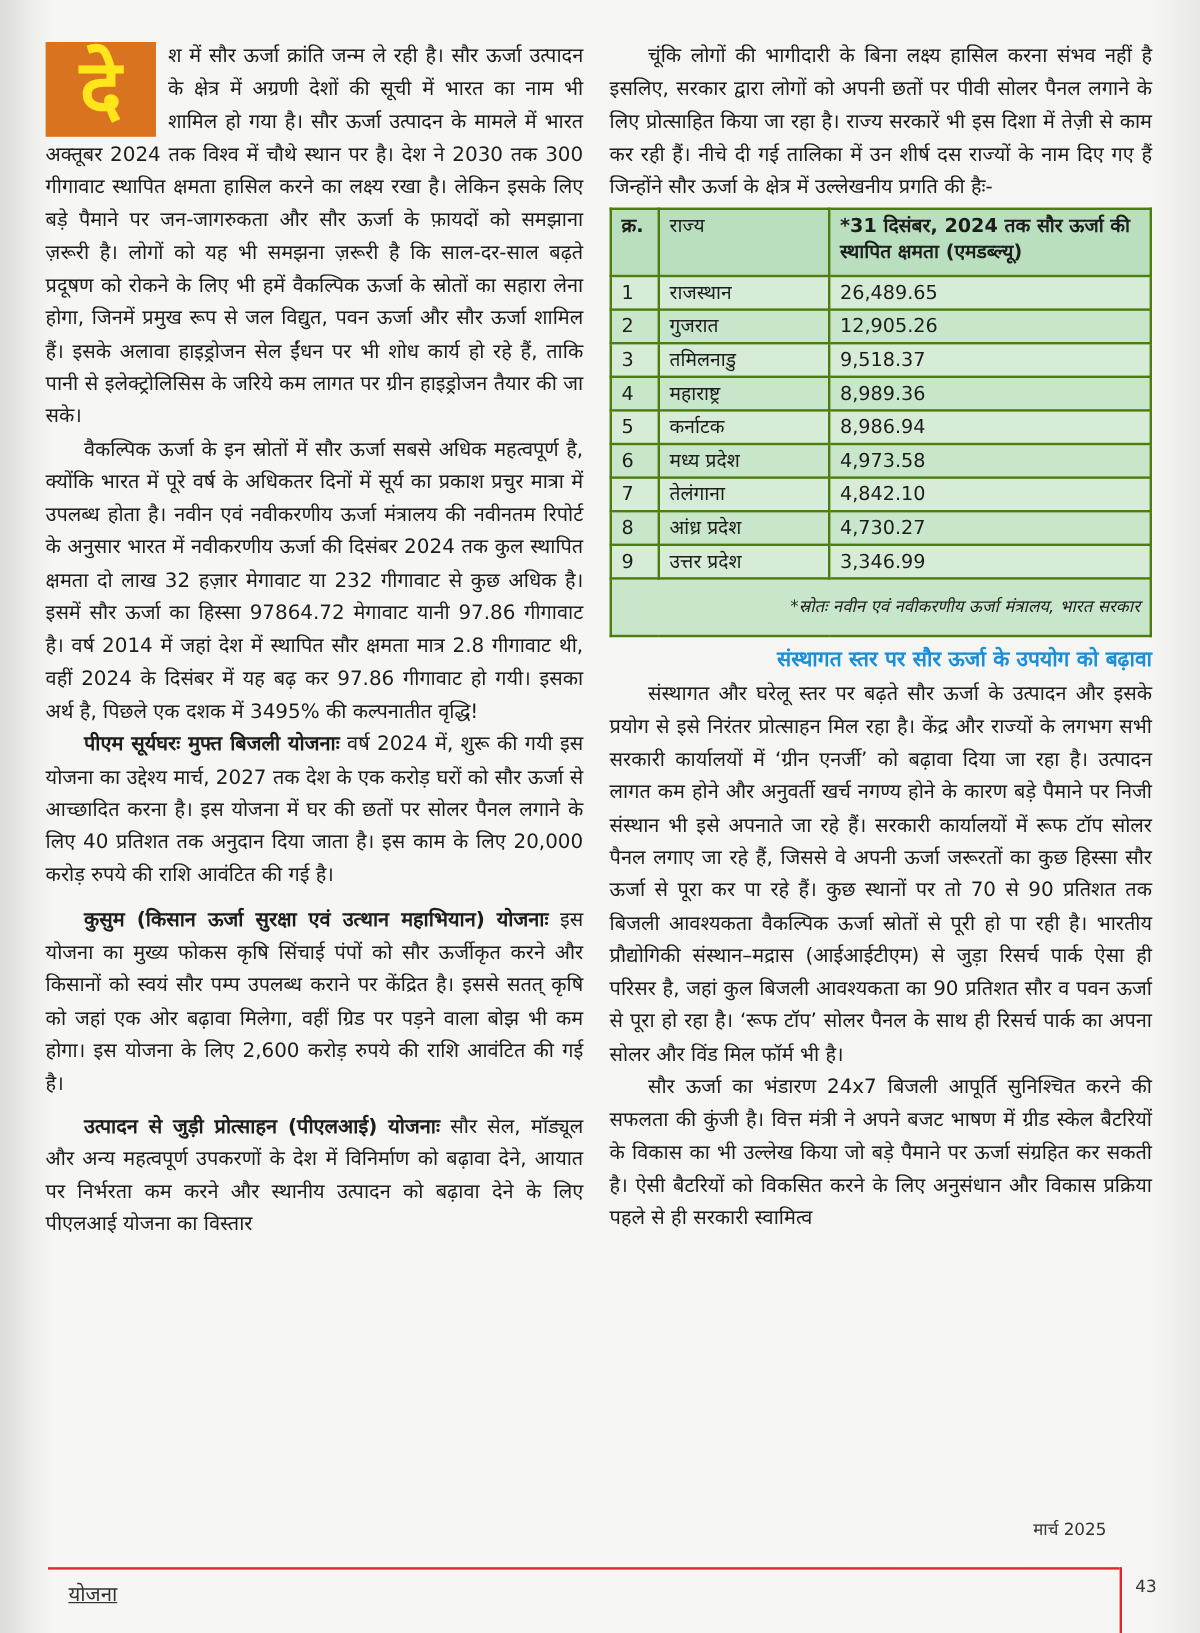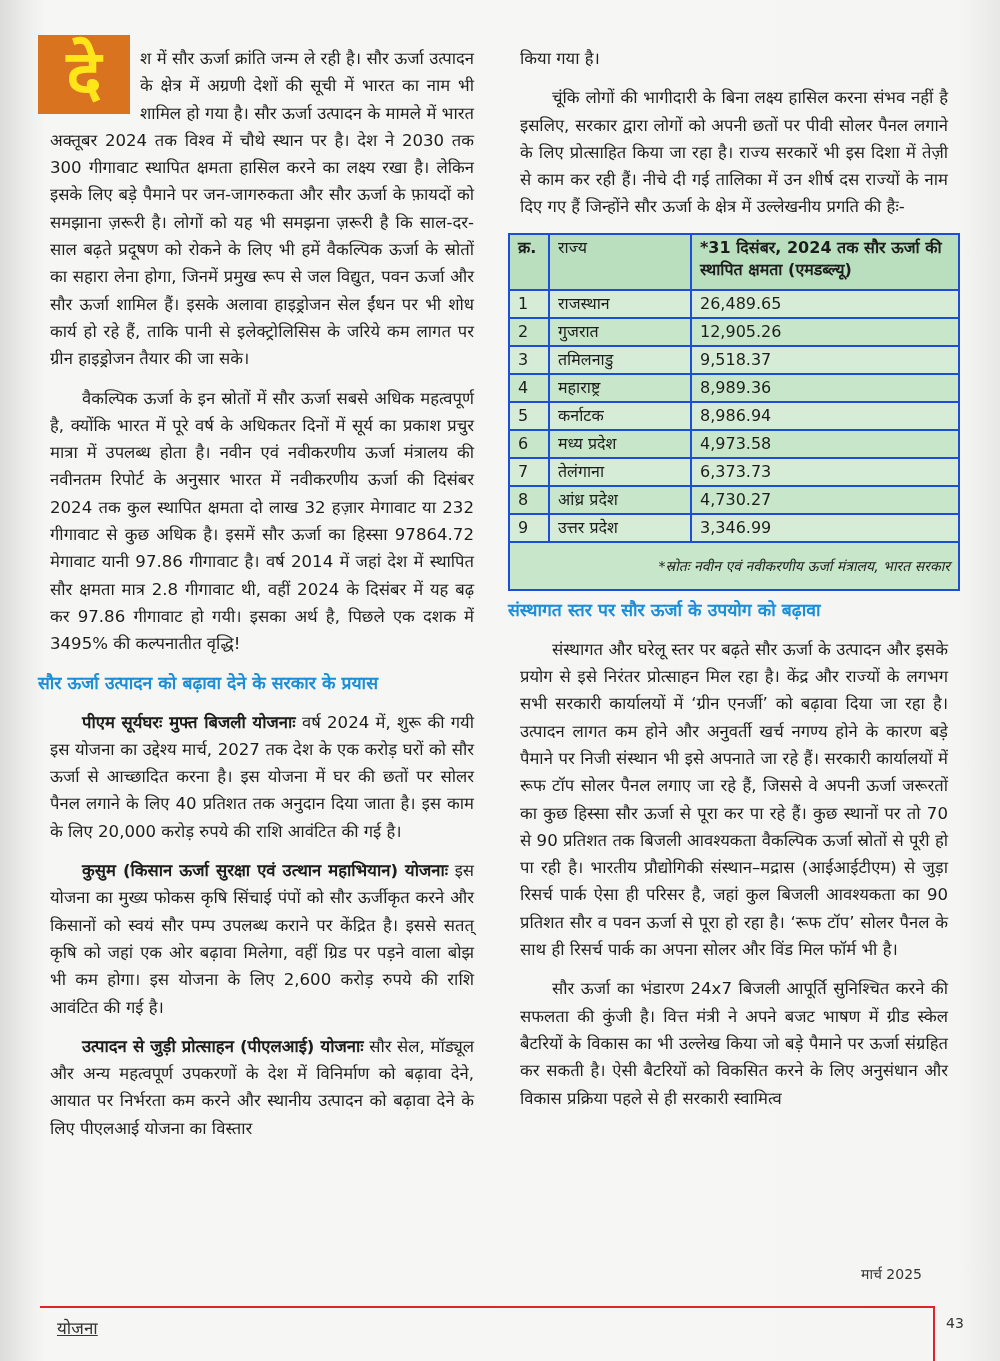--- a/index.html
+++ b/index.html
@@ -21,7 +21,7 @@
   }
   .col-left { left: 38px; width: 448px; }
   .col-right { left: 508px; width: 452px; }
-  .col p { margin: 12px; }
+  .col p { margin: 0; }
   .indent { text-indent: 32px; }
   .dropcap {
     float: left; width: 92px; height: 79px;

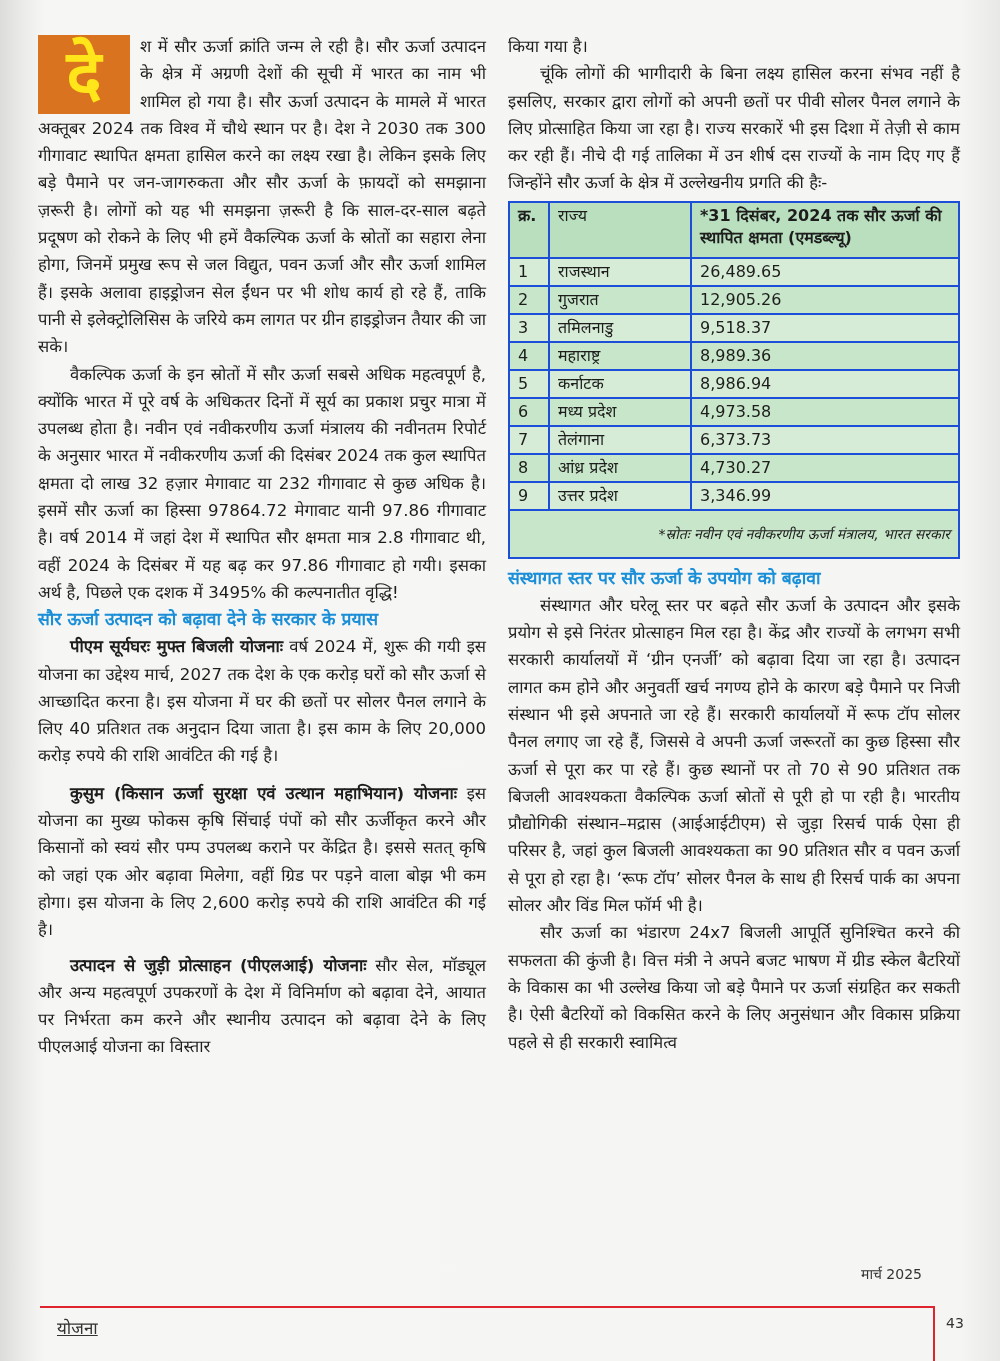--- a/index.html
+++ b/index.html
@@ -90,7 +90,6 @@
   </div>
 
   <div class="col col-right">
-    <p>किया गया है।</p>
     <p class="indent">चूंकि लोगों की भागीदारी के बिना लक्ष्य हासिल करना संभव नहीं है इसलिए, सरकार द्वारा लोगों को अपनी छतों पर पीवी सोलर पैनल लगाने के लिए प्रोत्साहित किया जा रहा है। राज्य सरकारें भी इस दिशा में तेज़ी से काम कर रही हैं। नीचे दी गई तालिका में उन शीर्ष दस राज्यों के नाम दिए गए हैं जिन्होंने सौर ऊर्जा के क्षेत्र में उल्लेखनीय प्रगति की हैः-</p>
 
     <table class="solar">

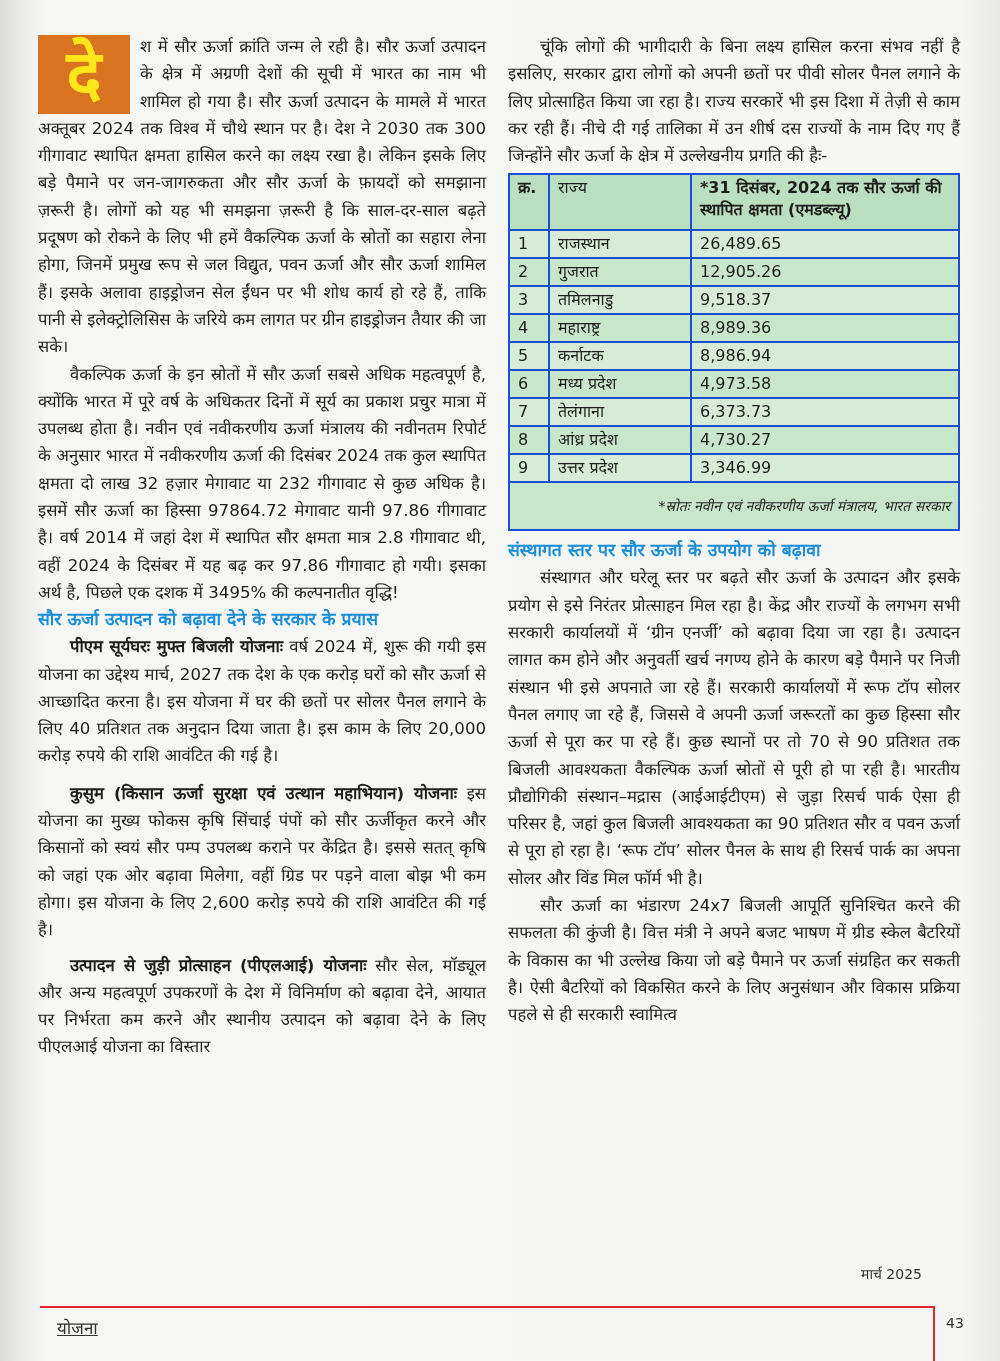--- a/index.html
+++ b/index.html
@@ -43,7 +43,7 @@
     font-size: 16px; line-height: 22px;
   }
   table.solar td, table.solar th {
-    border: 2px solid #1d4ed8; padding: 2px 8px; text-align: left;
+    border: 2px solid #4d7c0f; padding: 2px 8px; text-align: left;
     font-weight: normal; vertical-align: top;
   }
   table.solar thead th { background: #b9dfbe; height: 50px; }

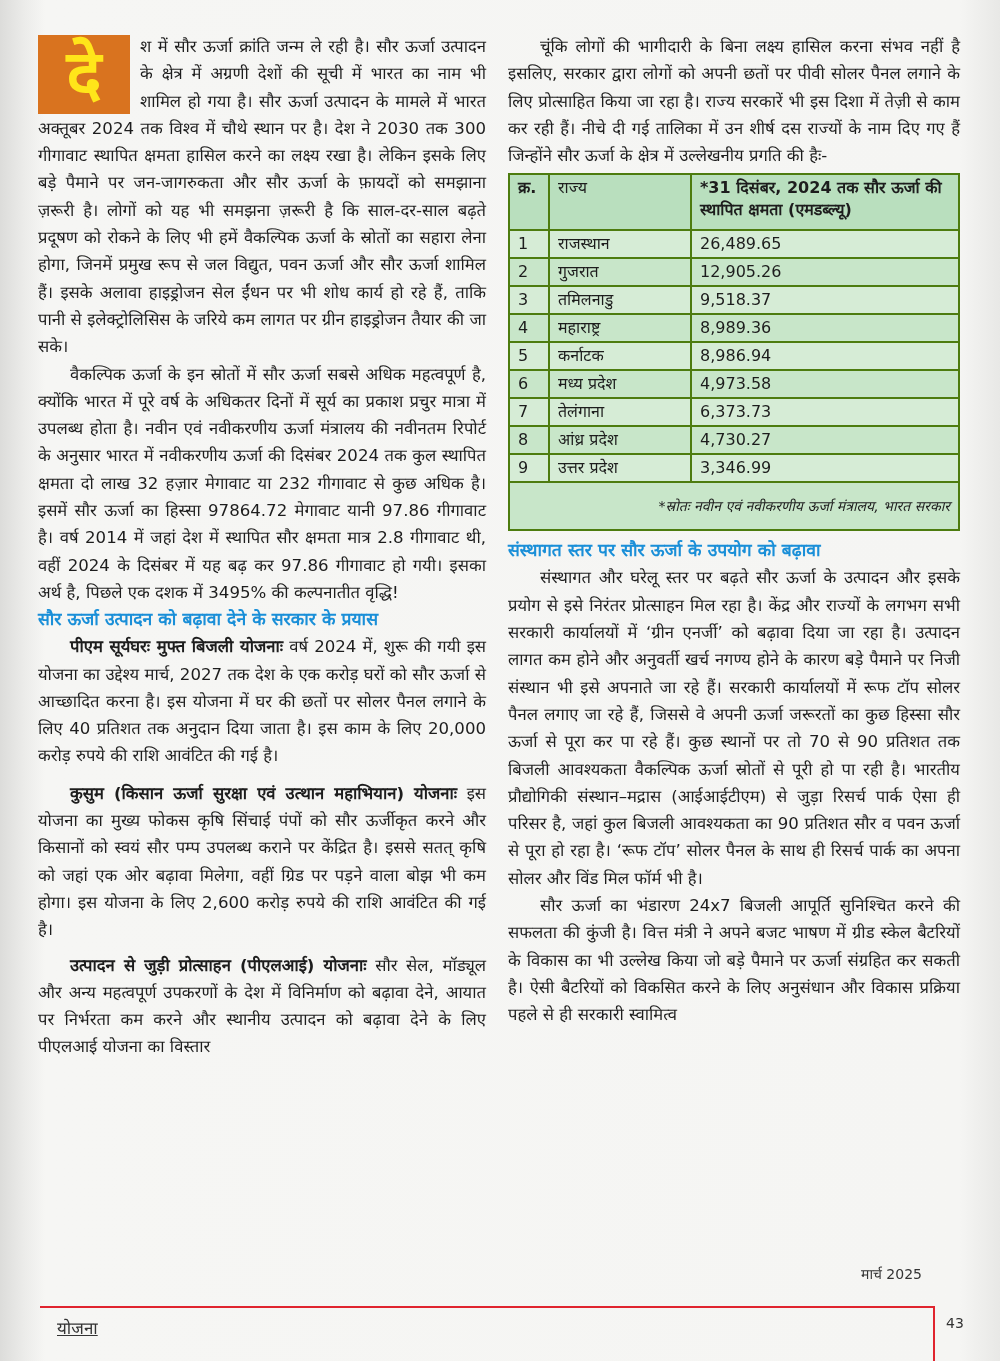--- a/index.html
+++ b/index.html
@@ -134,7 +134,7 @@
           <tr>
             <td>7</td>
             <td>तेलंगाना</td>
-            <td>6,373.73</td>
+            <td>4,842.10</td>
           </tr>
           <tr>
             <td>8</td>

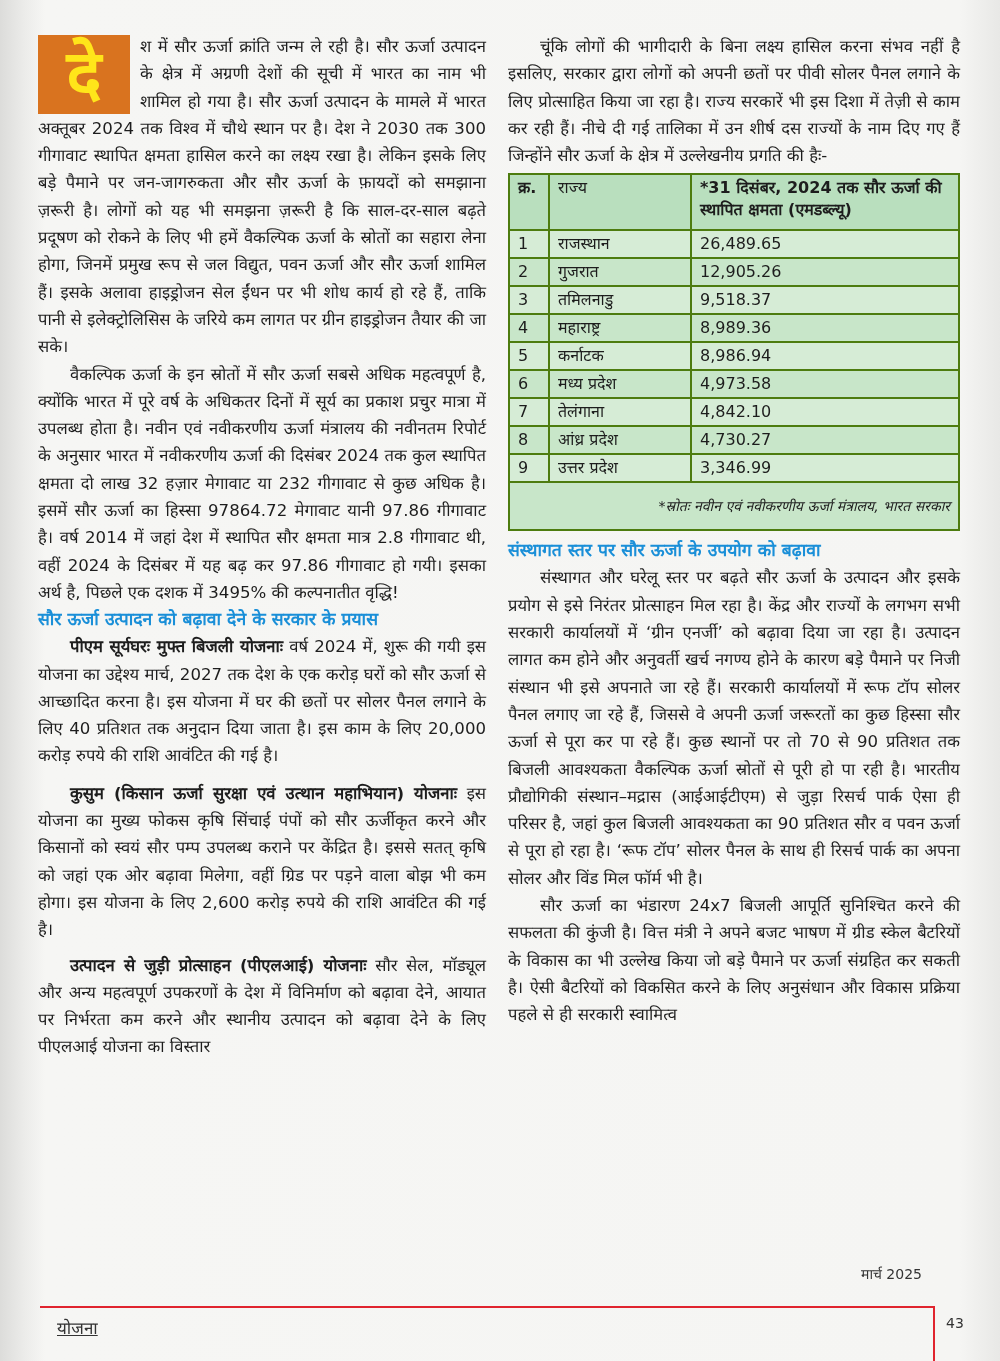--- a/index.html
+++ b/index.html
@@ -34,7 +34,7 @@
   }
   .heading {
     color: #1a8fd8; font-weight: bold; font-size: 17.5px;
-    line-height: 27px; text-align: left; margin: 0;
+    line-height: 27px; text-align: right; margin: 0;
   }
   .bold { font-weight: bold; }
   table.solar {

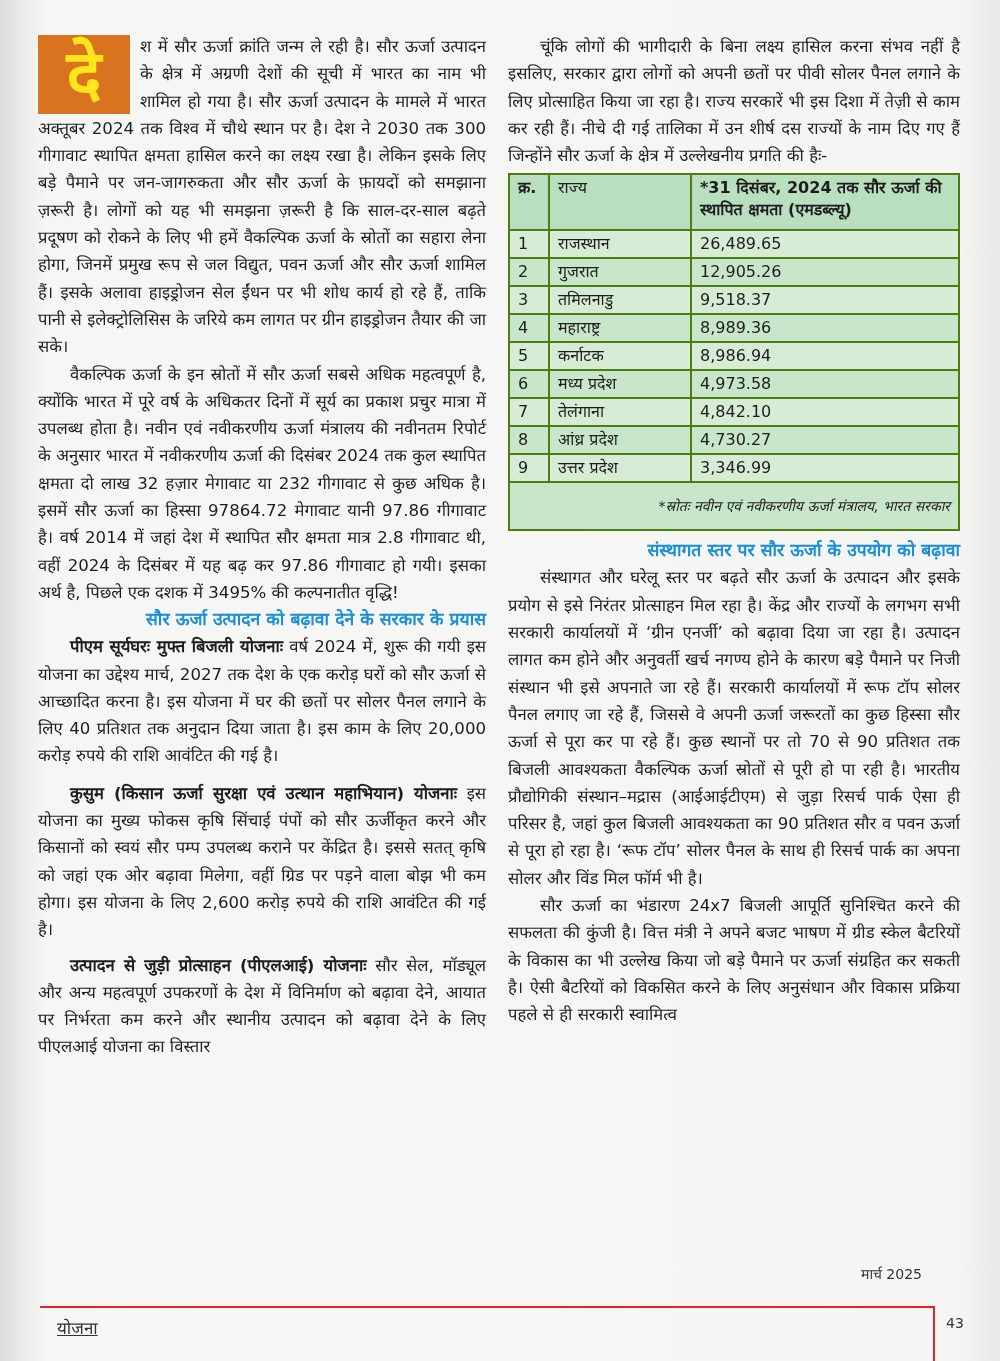--- a/index.html
+++ b/index.html
@@ -83,7 +83,6 @@
     </div>
     <p>श में सौर ऊर्जा क्रांति जन्म ले रही है। सौर ऊर्जा उत्पादन के क्षेत्र में अग्रणी देशों की सूची में भारत का नाम भी शामिल हो गया है। सौर ऊर्जा उत्पादन के मामले में भारत अक्तूबर 2024 तक विश्व में चौथे स्थान पर है। देश ने 2030 तक 300 गीगावाट स्थापित क्षमता हासिल करने का लक्ष्य रखा है। लेकिन इसके लिए बड़े पैमाने पर जन-जागरुकता और सौर ऊर्जा के फ़ायदों को समझाना ज़रूरी है। लोगों को यह भी समझना ज़रूरी है कि साल-दर-साल बढ़ते प्रदूषण को रोकने के लिए भी हमें वैकल्पिक ऊर्जा के स्रोतों का सहारा लेना होगा, जिनमें प्रमुख रूप से जल विद्युत, पवन ऊर्जा और सौर ऊर्जा शामिल हैं। इसके अलावा हाइड्रोजन सेल ईंधन पर भी शोध कार्य हो रहे हैं, ताकि पानी से इलेक्ट्रोलिसिस के जरिये कम लागत पर ग्रीन हाइड्रोजन तैयार की जा सके।</p>
     <p class="indent">वैकल्पिक ऊर्जा के इन स्रोतों में सौर ऊर्जा सबसे अधिक महत्वपूर्ण है, क्योंकि भारत में पूरे वर्ष के अधिकतर दिनों में सूर्य का प्रकाश प्रचुर मात्रा में उपलब्ध होता है। नवीन एवं नवीकरणीय ऊर्जा मंत्रालय की नवीनतम रिपोर्ट के अनुसार भारत में नवीकरणीय ऊर्जा की दिसंबर 2024 तक कुल स्थापित क्षमता दो लाख 32 हज़ार मेगावाट या 232 गीगावाट से कुछ अधिक है। इसमें सौर ऊर्जा का हिस्सा 97864.72 मेगावाट यानी 97.86 गीगावाट है। वर्ष 2014 में जहां देश में स्थापित सौर क्षमता मात्र 2.8 गीगावाट थी, वहीं 2024 के दिसंबर में यह बढ़ कर 97.86 गीगावाट हो गयी। इसका अर्थ है, पिछले एक दशक में 3495% की कल्पनातीत वृद्धि!</p>
-    <h2 class="heading">सौर ऊर्जा उत्पादन को बढ़ावा देने के सरकार के प्रयास</h2>
     <p class="indent"><span class="bold">पीएम सूर्यघरः मुफ्त बिजली योजनाः</span><span> वर्ष 2024 में, शुरू की गयी इस योजना का उद्देश्य मार्च, 2027 तक देश के एक करोड़ घरों को सौर ऊर्जा से आच्छादित करना है। इस योजना में घर की छतों पर सोलर पैनल लगाने के लिए 40 प्रतिशत तक अनुदान दिया जाता है। इस काम के लिए 20,000 करोड़ रुपये की राशि आवंटित की गई है।</span></p>
     <p class="indent" style="margin-top:10px"><span class="bold">कुसुम (किसान ऊर्जा सुरक्षा एवं उत्थान महाभियान) योजनाः</span><span> इस योजना का मुख्य फोकस कृषि सिंचाई पंपों को सौर ऊर्जीकृत करने और किसानों को स्वयं सौर पम्प उपलब्ध कराने पर केंद्रित है। इससे सतत् कृषि को जहां एक ओर बढ़ावा मिलेगा, वहीं ग्रिड पर पड़ने वाला बोझ भी कम होगा। इस योजना के लिए 2,600 करोड़ रुपये की राशि आवंटित की गई है।</span></p>
     <p class="indent" style="margin-top:8px"><span class="bold">उत्पादन से जुड़ी प्रोत्साहन (पीएलआई) योजनाः</span><span> सौर सेल, मॉड्यूल और अन्य महत्वपूर्ण उपकरणों के देश में विनिर्माण को बढ़ावा देने, आयात पर निर्भरता कम करने और स्थानीय उत्पादन को बढ़ावा देने के लिए पीएलआई योजना का विस्तार</span></p>

